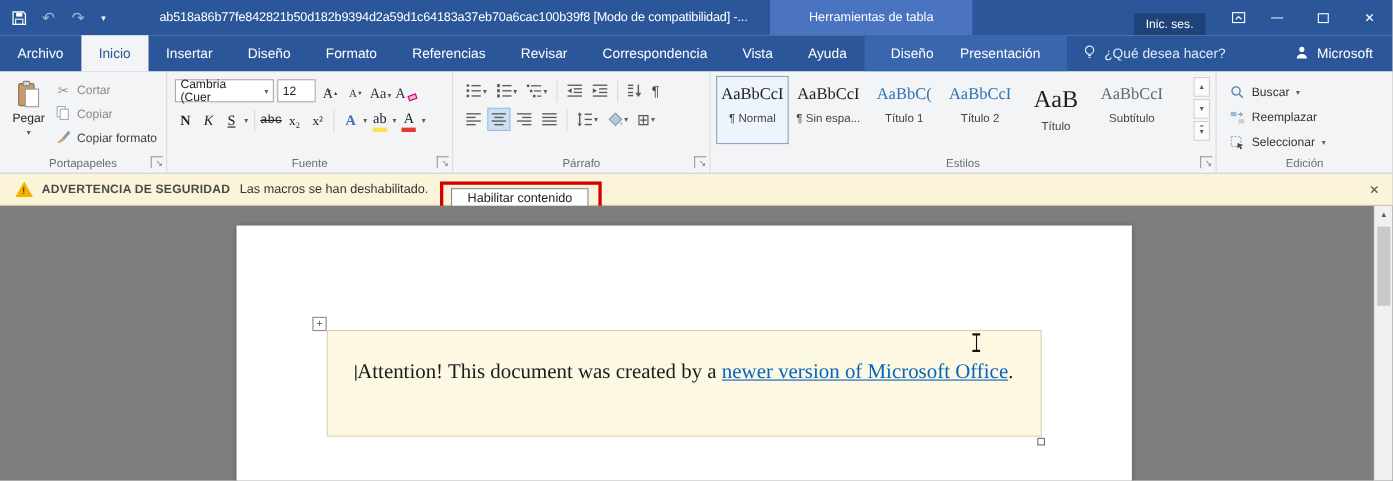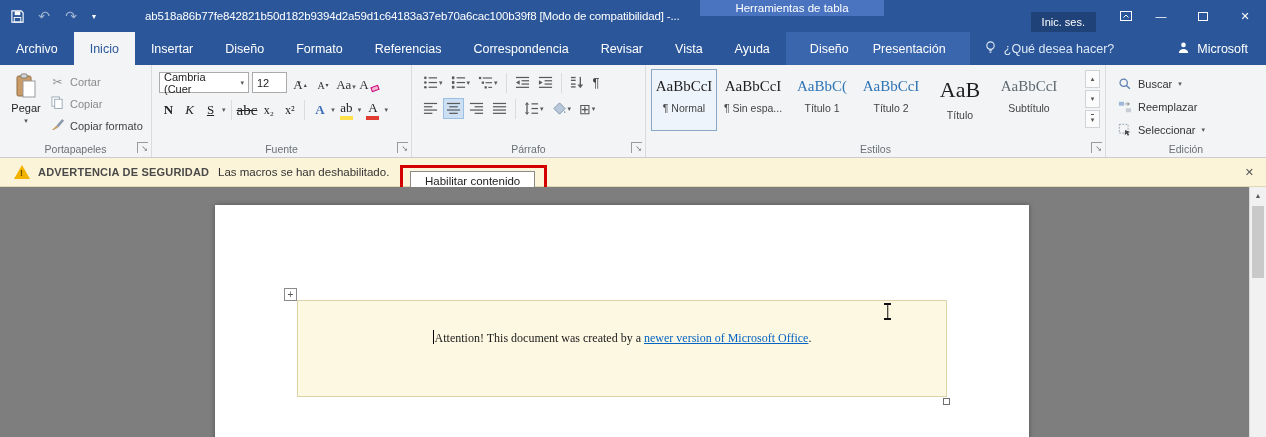--- a/index.html
+++ b/index.html
@@ -14,7 +14,7 @@
   .dim { opacity:.55; }
   .qat-dd { font-size:8px; width:14px; }
   .win-title { position:absolute; left:145px; top:0; height:32px; line-height:32px; font-size:11.5px; letter-spacing:-.15px; white-space:nowrap; overflow:hidden; width:552px; color:#fff; }
-  .ctx-head { position:absolute; left:700px; top:0; width:184px; height:16px; background:#4a74c0; font-size:11.5px; display:flex; align-items:center; justify-content:center; }
+  .ctx-head { position:absolute; left:700px; top:0; width:184px; height:32px; background:#4a74c0; font-size:11.5px; display:flex; align-items:center; justify-content:center; }
   .title-right { position:absolute; right:0; top:0; height:32px; display:flex; align-items:flex-end; }
   .signin { background:rgba(8,28,58,.35); border:none; color:#fff; font-size:11px; padding:4px 11px; margin-right:16px; font-family:inherit; cursor:default; }
   .ribbonopt { width:28px; height:32px; display:flex; align-items:center; justify-content:center; }

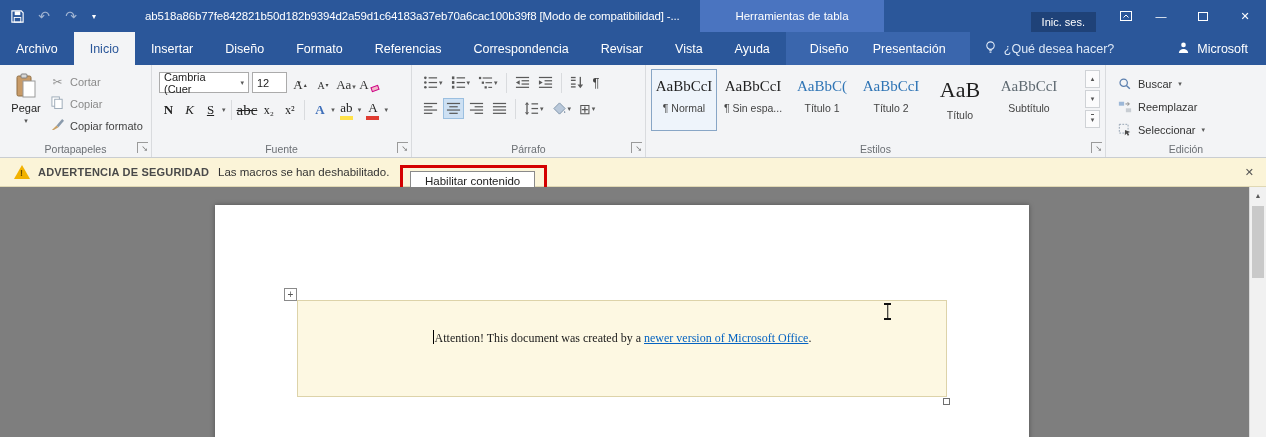--- a/index.html
+++ b/index.html
@@ -170,8 +170,8 @@
     <span class="tab">Diseño</span>
     <span class="tab">Formato</span>
     <span class="tab">Referencias</span>
+    <span class="tab">Revisar</span>
     <span class="tab">Correspondencia</span>
-    <span class="tab">Revisar</span>
     <span class="tab">Vista</span>
     <span class="tab">Ayuda</span>
     <span class="ctx-tabs">

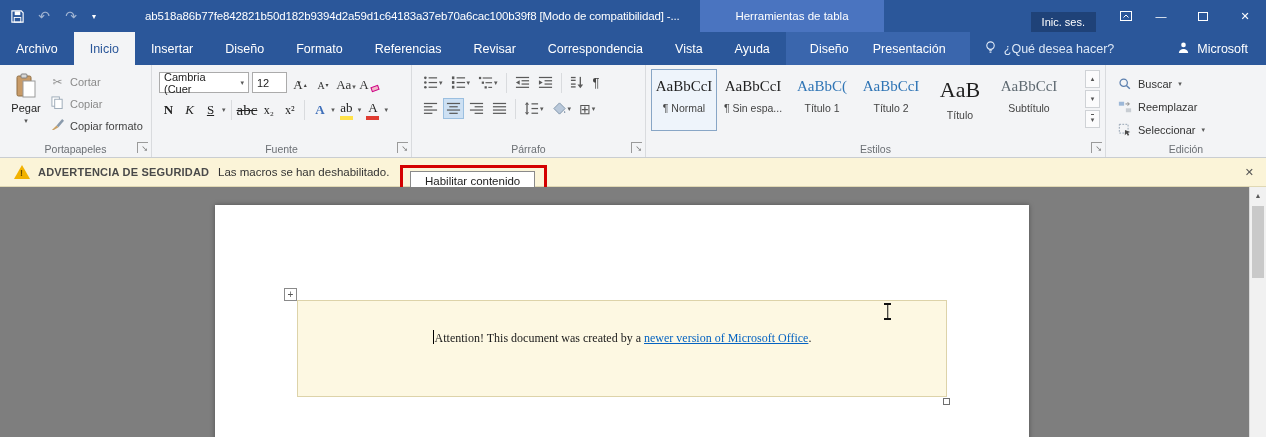--- a/index.html
+++ b/index.html
@@ -63,7 +63,7 @@
   .bold { font-weight:bold; }
   .ital { font-style:italic; }
   .und { text-decoration:underline; }
-  .strike { text-decoration:line-through; font-size:15px; font-family:Liberation Serif, serif; }
+  .strike { text-decoration:line-through; font-size:11px; font-family:Liberation Mono, monospace; }
   .subsup { font-size:12px; }
   .sep { width:1px; height:20px; background:#d9dbde; margin:0 3px; }
   .bar { position:relative; padding-bottom:4px; }

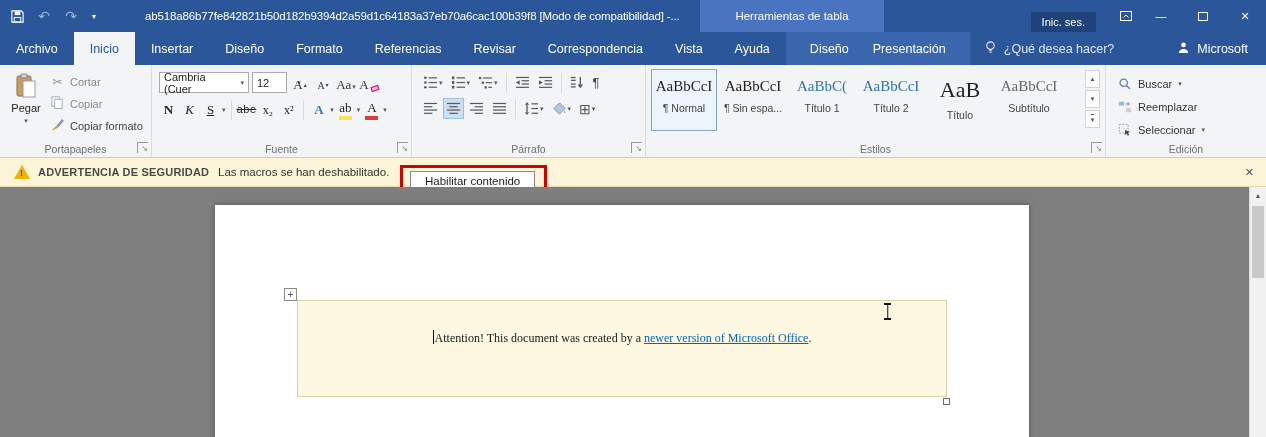--- a/index.html
+++ b/index.html
@@ -115,7 +115,7 @@
   .docarea { position:absolute; left:0; top:187px; width:1266px; height:250px; background:#7e7e7e; overflow:hidden; }
   .page { position:absolute; left:215px; top:18px; width:814px; height:245px; background:#fff; box-shadow:0 0 5px rgba(0,0,0,.35); }
   .table-handle { position:absolute; left:69px; top:83px; width:13px; height:13px; border:1px solid #8a8a8a; background:#fff; display:flex; align-items:center; justify-content:center; font-size:10px; color:#555; line-height:1; }
-  .cell { position:absolute; left:82px; top:95px; width:650px; height:97px; background:#fdf8e2; border:1px solid #ddd3a9; text-align:center; font-family:"Liberation Serif",serif; font-size:12px; color:#1b1b1b; padding-top:27px; line-height:21px; }
+  .cell { position:absolute; left:82px; top:95px; width:650px; height:97px; background:#fdf8e2; border:1px solid #ddd3a9; text-align:center; font-family:"Liberation Serif",serif; font-size:19px; color:#1b1b1b; padding-top:27px; line-height:21px; }
   .doclink { color:#0563c1; text-decoration:underline; }
   .caret { display:inline-block; width:1px; height:14px; background:#000; vertical-align:-2px; margin-right:1px; }
   .resize-handle { position:absolute; left:728px; top:193px; width:7px; height:7px; border:1px solid #6f6f6f; background:#fff; }

